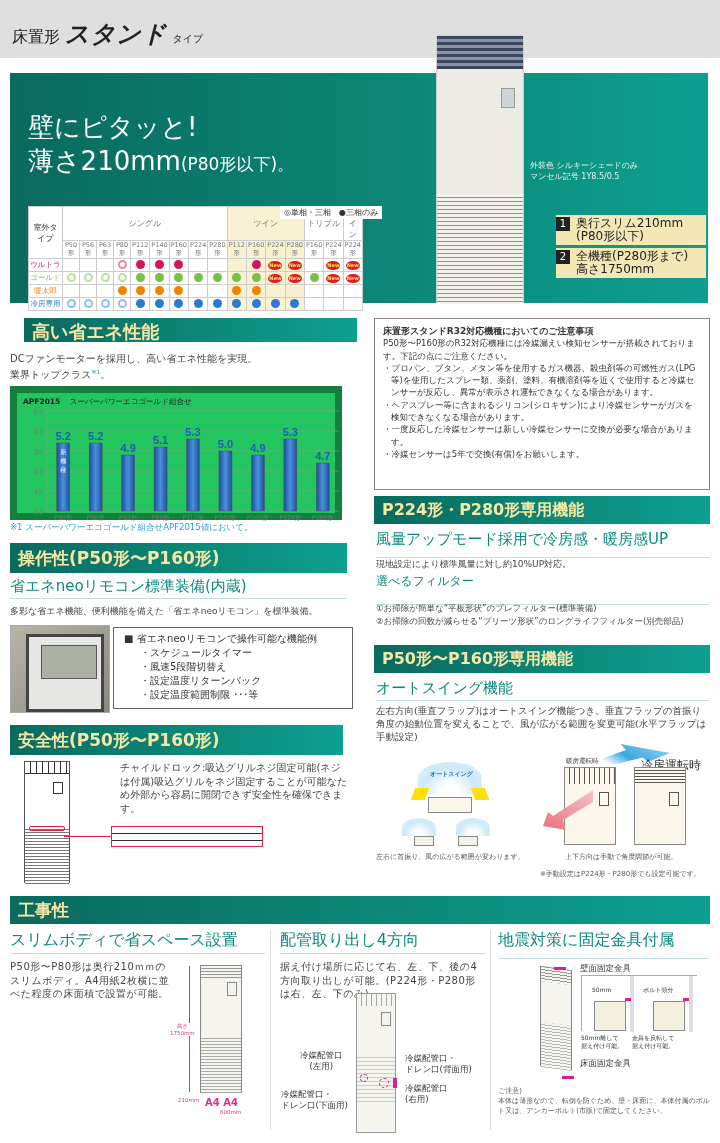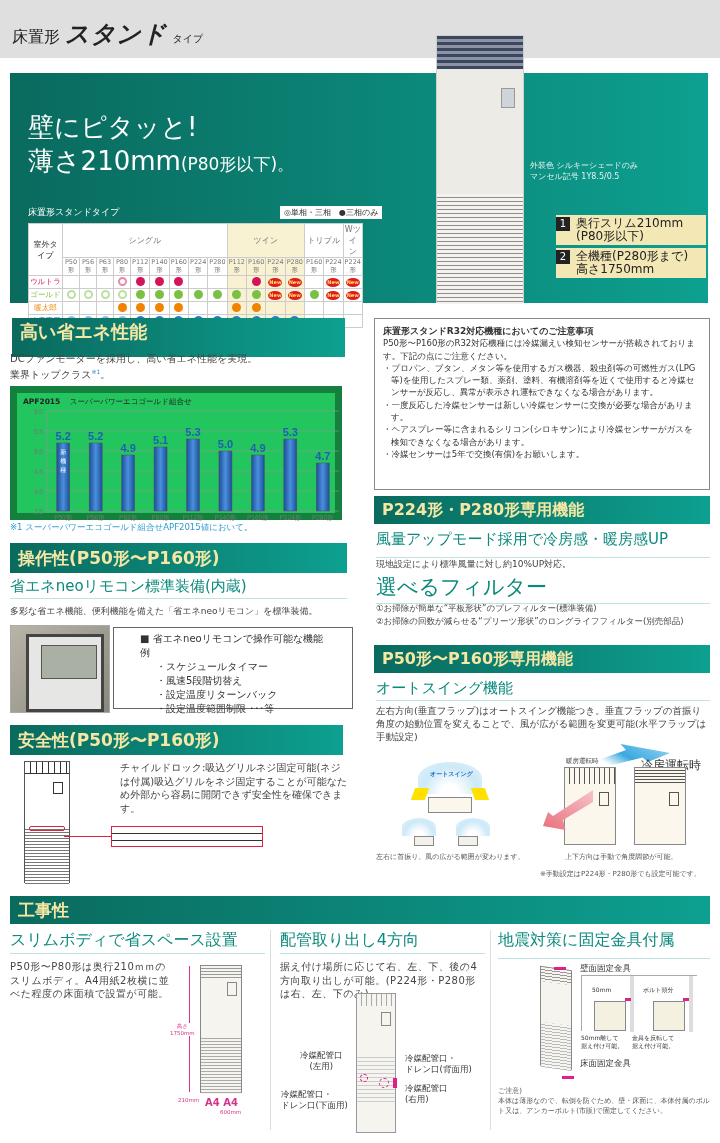--- a/index.html
+++ b/index.html
@@ -82,7 +82,6 @@
 </div>
 
 <div class="abs lineup">
-  <div class="lt">床置形スタンドタイプ</div>
   <div class="leg">◎単相・三相　●三相のみ</div>
   <table class="lu" id="lu">
       <tbody>

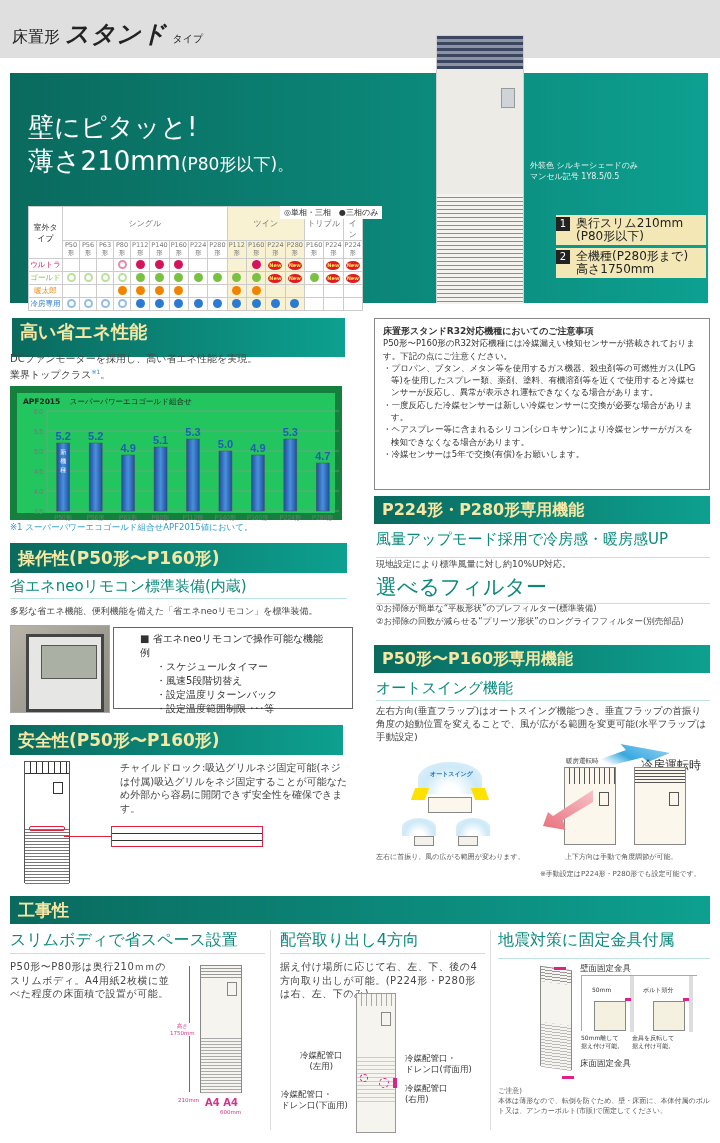--- a/index.html
+++ b/index.html
@@ -191,7 +191,7 @@
   <div class="foot">ウルトラ:ウルトラパワーエコ　ゴールド:スーパーパワーエコゴールド　暖太郎:[寒冷地用]スーパーパワーエコ暖太郎</div>
 </div>
 
-<div class="abs sec" style="left:12px;top:318px;width:333px;height:39px;font-size:18px;line-height:28px">高い省エネ性能</div>
+<div class="abs sec" style="left:24px;top:318px;width:333px;height:24px;font-size:18px;line-height:28px">高い省エネ性能</div>
 <div class="abs txt" style="left:10px;top:352px;width:340px">
   <div>DCファンモーターを採用し、高い省エネ性能を実現。</div>
   <div><span>業界トップクラス</span><sup style="font-size:6px;color:#2a8ad0">※1</sup><span>。</span></div>

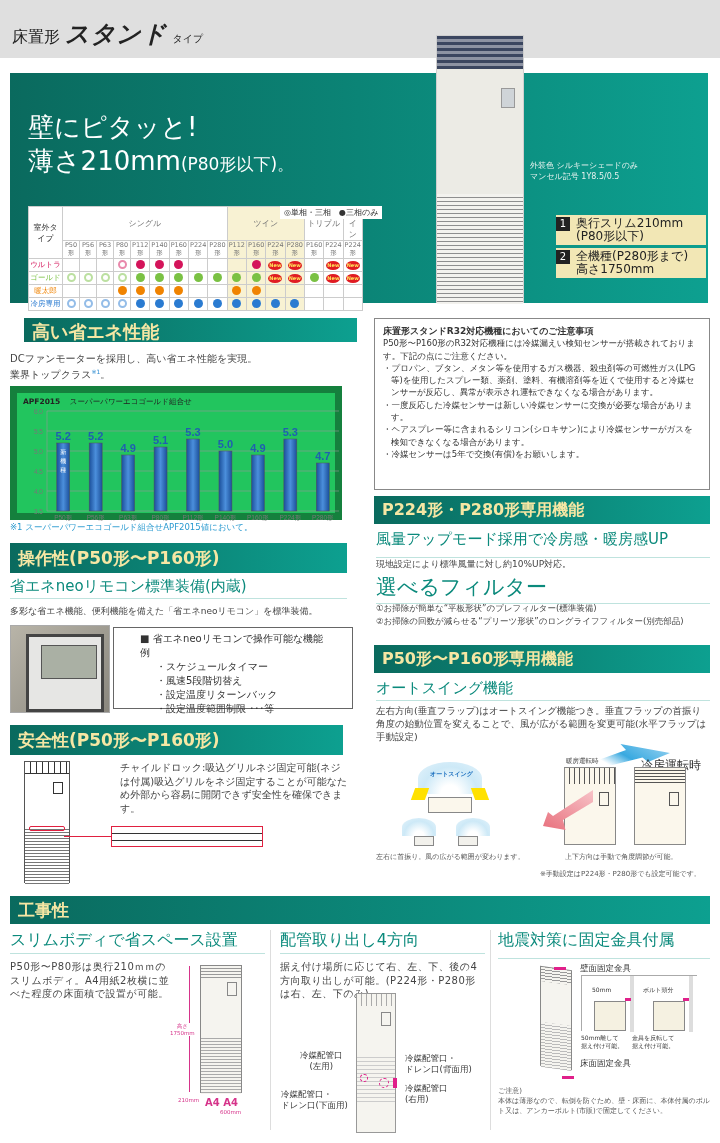--- a/index.html
+++ b/index.html
@@ -257,8 +257,8 @@
   <b>床置形スタンドR32対応機種においてのご注意事項</b>
   <div>P50形〜P160形のR32対応機種には冷媒漏えい検知センサーが搭載されております。下記の点にご注意ください。</div>
   <div class="li">・プロパン、ブタン、メタン等を使用するガス機器、殺虫剤等の可燃性ガス(LPG等)を使用したスプレー類、薬剤、塗料、有機溶剤等を近くで使用すると冷媒センサーが反応し、異常が表示され運転できなくなる場合があります。</div>
+  <div class="li">・ヘアスプレー等に含まれるシリコン(シロキサン)により冷媒センサーがガスを検知できなくなる場合があります。</div>
   <div class="li">・一度反応した冷媒センサーは新しい冷媒センサーに交換が必要な場合があります。</div>
-  <div class="li">・ヘアスプレー等に含まれるシリコン(シロキサン)により冷媒センサーがガスを検知できなくなる場合があります。</div>
   <div class="li">・冷媒センサーは5年で交換(有償)をお願いします。</div>
 </div>
 

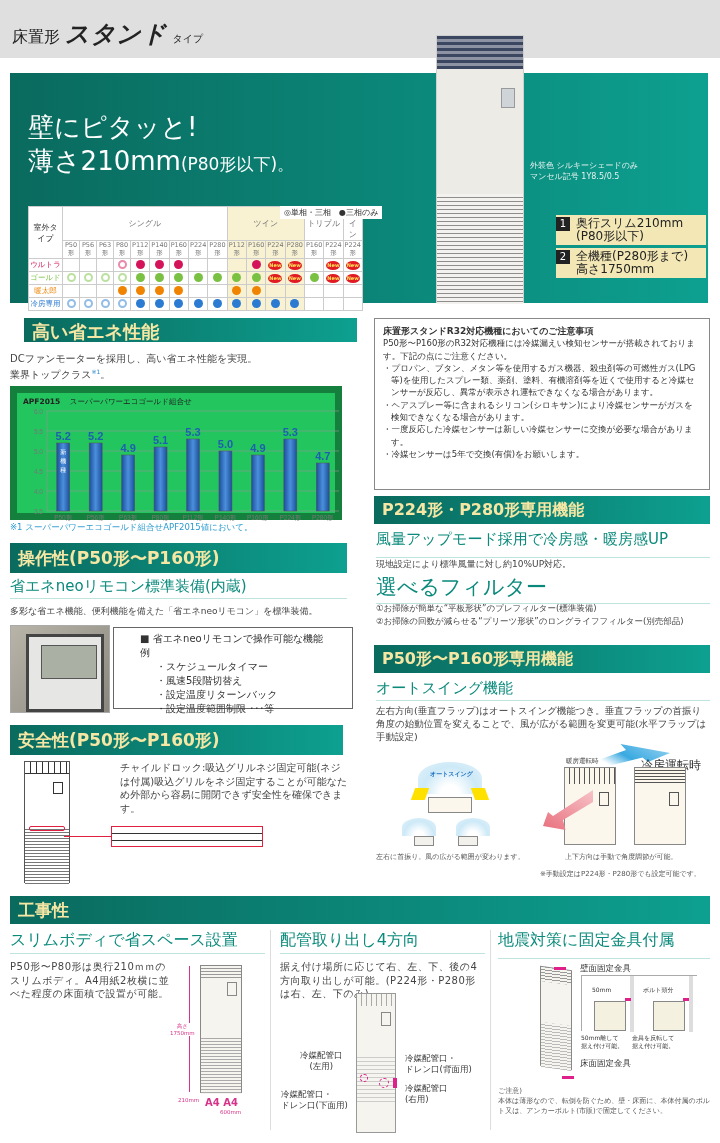--- a/index.html
+++ b/index.html
@@ -265,7 +265,7 @@
 <div class="abs sec" style="left:374px;top:496px;width:336px;height:28px;font-size:16px;line-height:28px">P224形・P280形専用機能</div>
 <div class="abs sub" style="left:376px;top:530px;width:334px;font-size:15px;padding-bottom:8px">風量アップモード採用で冷房感・暖房感UP</div>
 <div class="abs txt" style="left:376px;top:558px;font-size:9px">現地設定により標準風量に対し約10%UP対応。</div>
-<div class="abs sub" style="left:376px;top:573px;width:334px;font-size:21px;padding-bottom:2px">選べるフィルター</div>
+<div class="abs sub" style="left:376px;top:573px;width:334px;font-size:12px;padding-bottom:14px">選べるフィルター</div>
 <div class="abs txt" style="left:376px;top:602px;font-size:8.5px;line-height:13px">
   <div>①お掃除が簡単な“平板形状”のプレフィルター(標準装備)</div>
   <div>②お掃除の回数が減らせる“プリーツ形状”のロングライフフィルター(別売部品)</div>

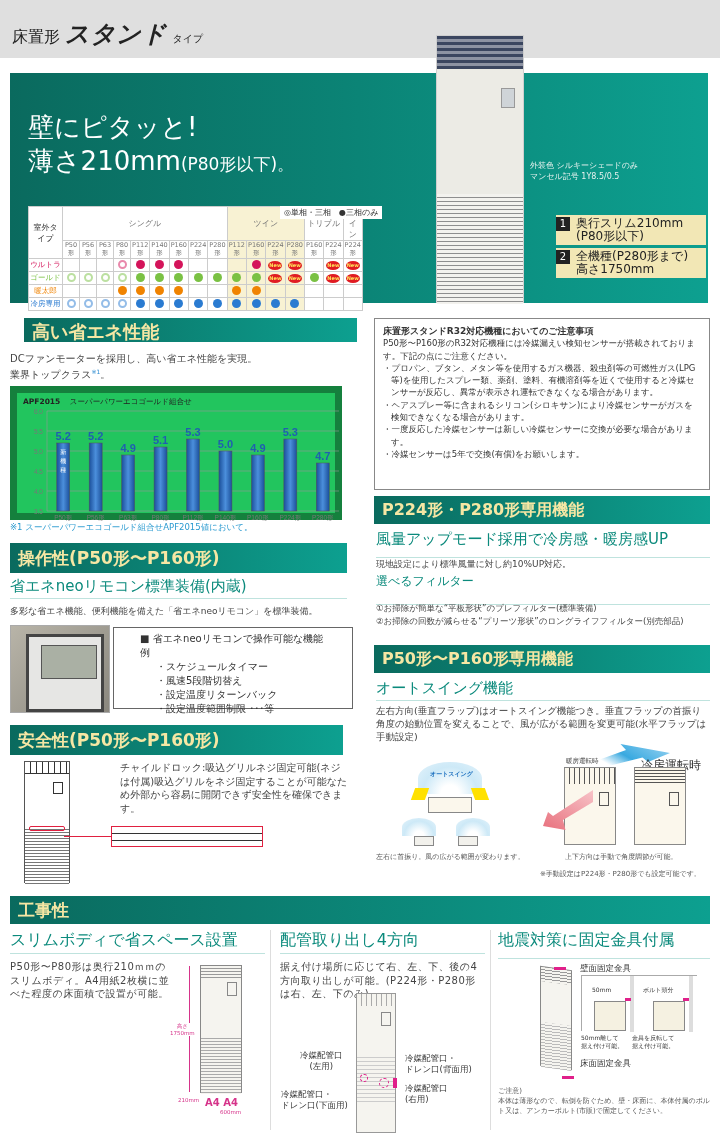--- a/index.html
+++ b/index.html
@@ -41,7 +41,7 @@
 .remote{left:10px;top:625px;width:100px;height:88px;background:linear-gradient(135deg,#b8b4a8,#8a877e);border:1px solid #aaa}
 .remote .body{position:absolute;left:15px;top:8px;width:78px;height:78px;background:#e6e6e4;border:3px solid #444}
 .remote .lcd{position:absolute;left:12px;top:8px;width:56px;height:34px;background:#aab0a4;border:1px solid #555}
-.flist{left:113px;top:627px;width:240px;height:82px;border:1px solid #666;padding:4px 26px;font-size:10px;line-height:14px}
+.flist{left:113px;top:627px;width:240px;height:82px;border:1px solid #666;padding:4px 10px;font-size:10px;line-height:14px}
 .gray-unit{background:#f2f1ec;border:1px solid #888}
 .swing-fan{border-radius:50% 50% 0 0;background:radial-gradient(circle at 50% 100%,#fff 0 20%,#cde9f7 60%,#e4f3fb 100%)}
 </style>

